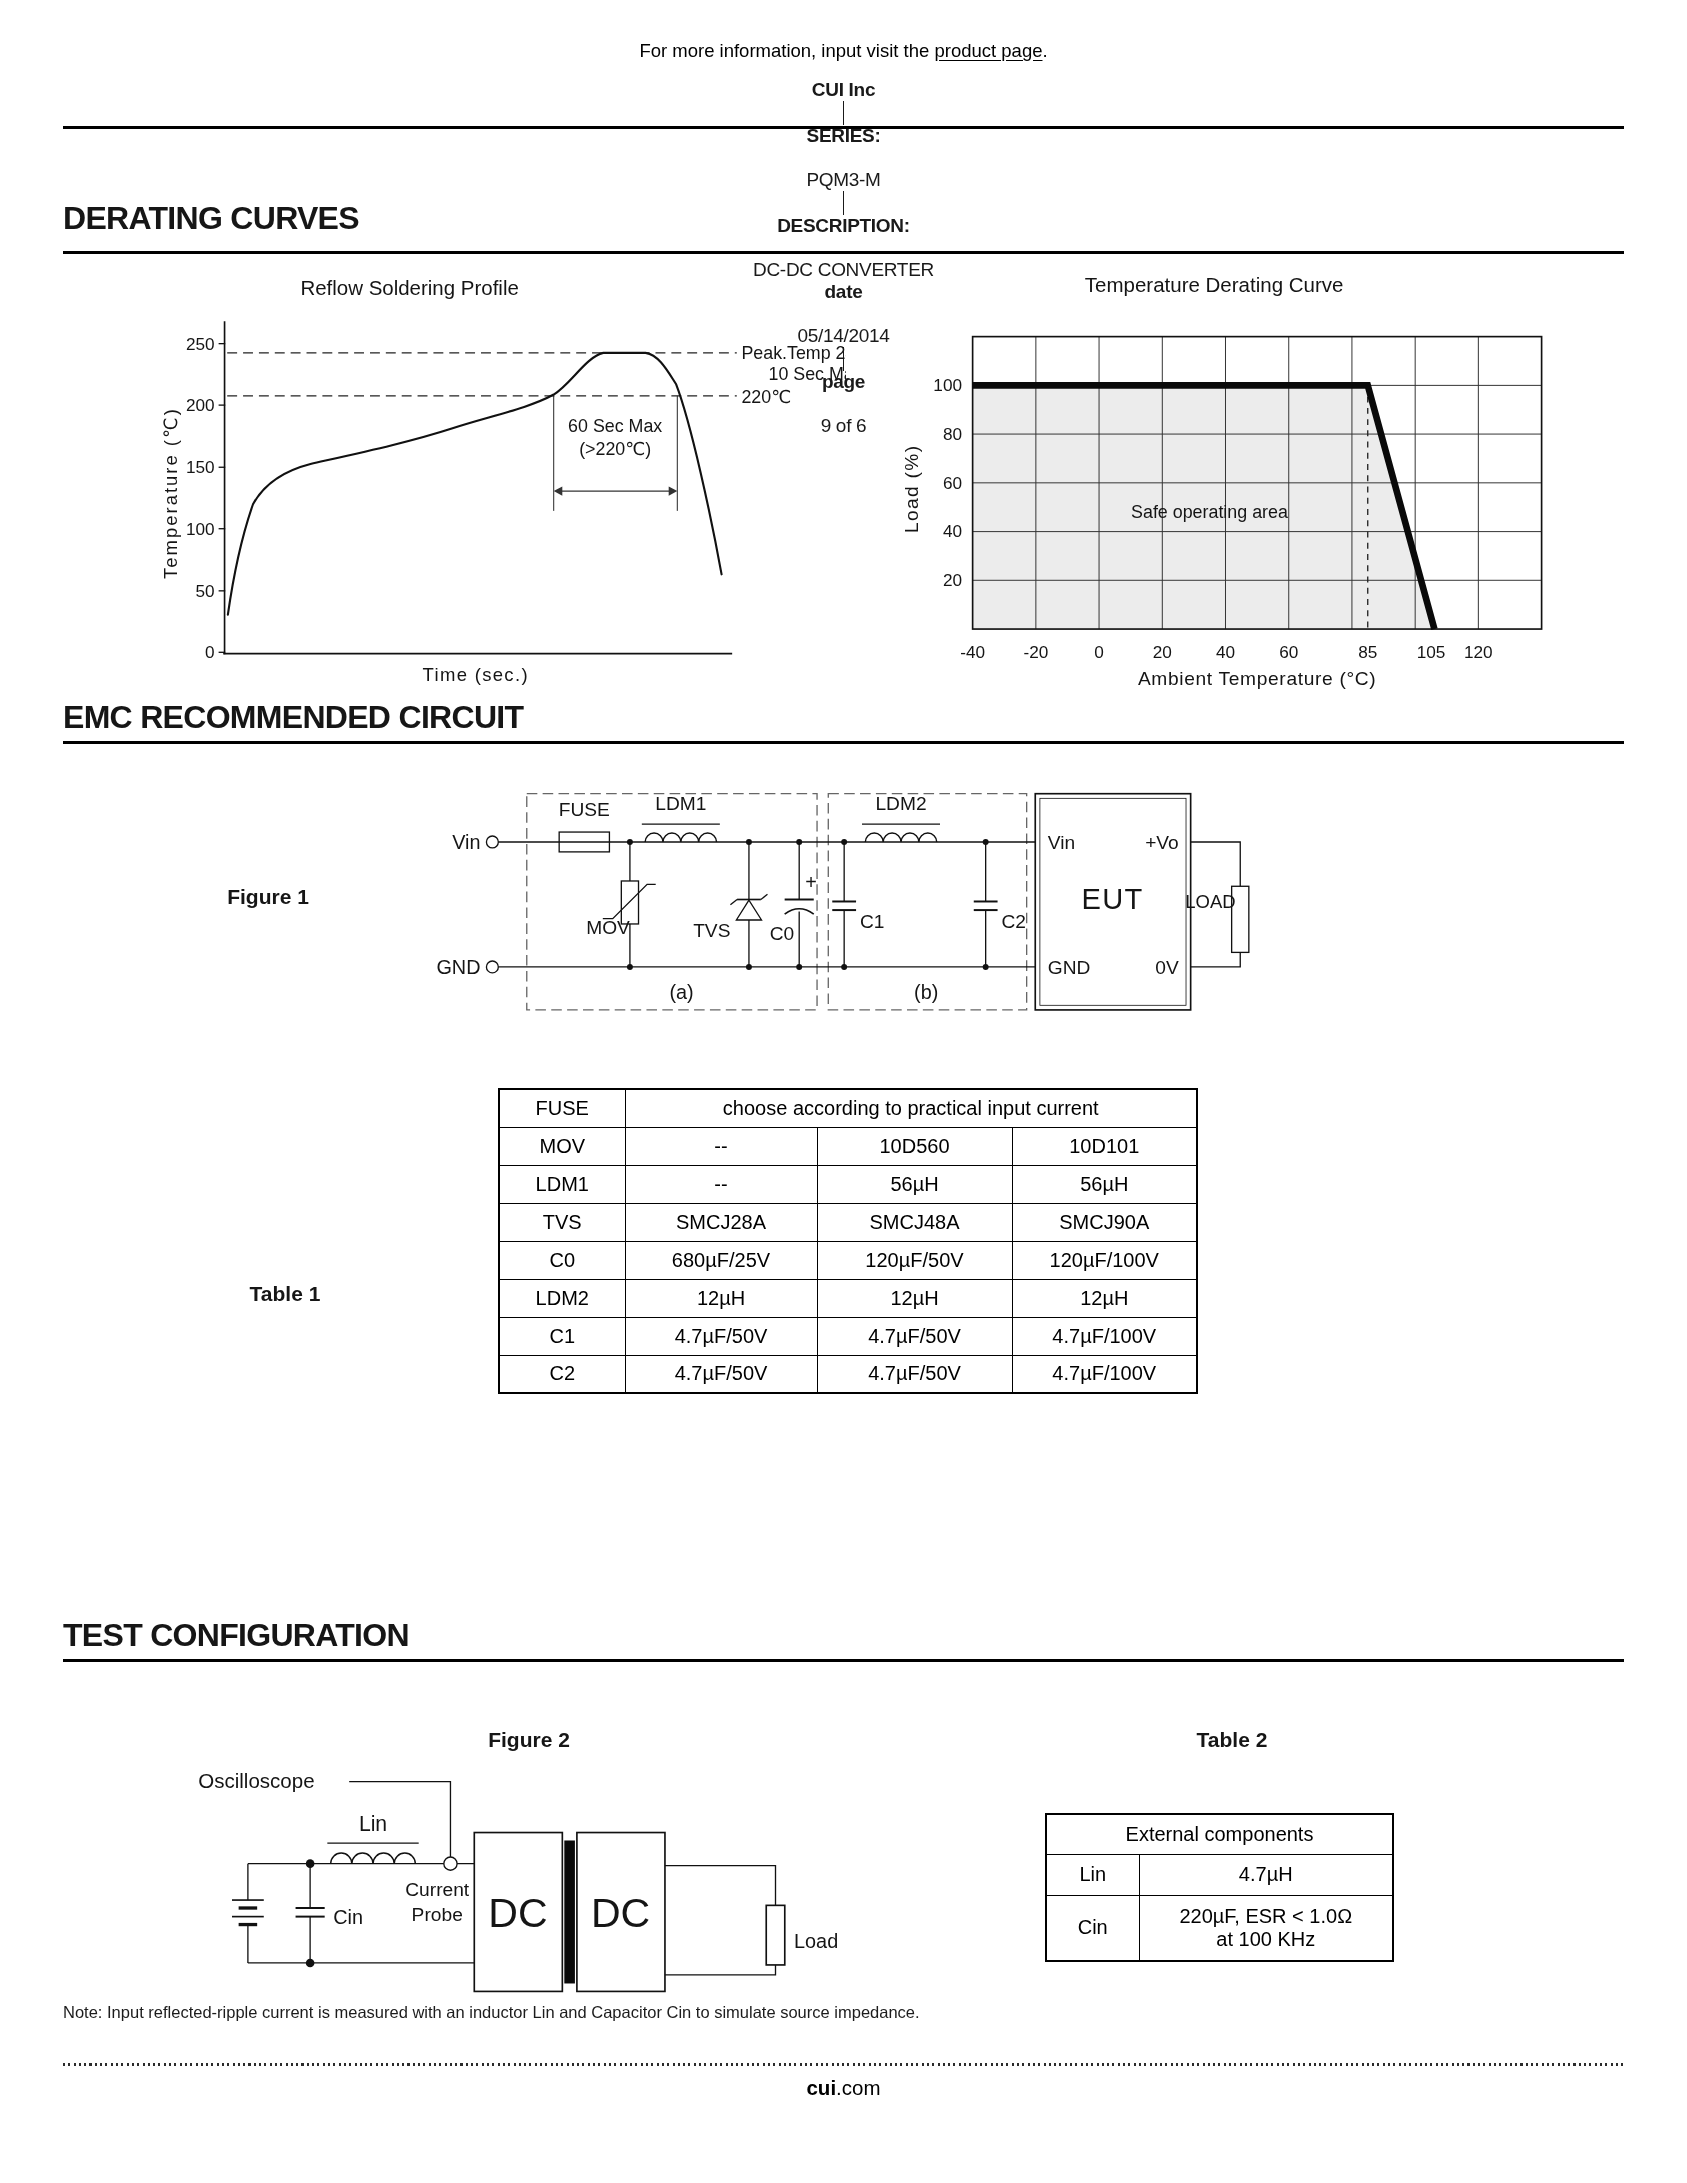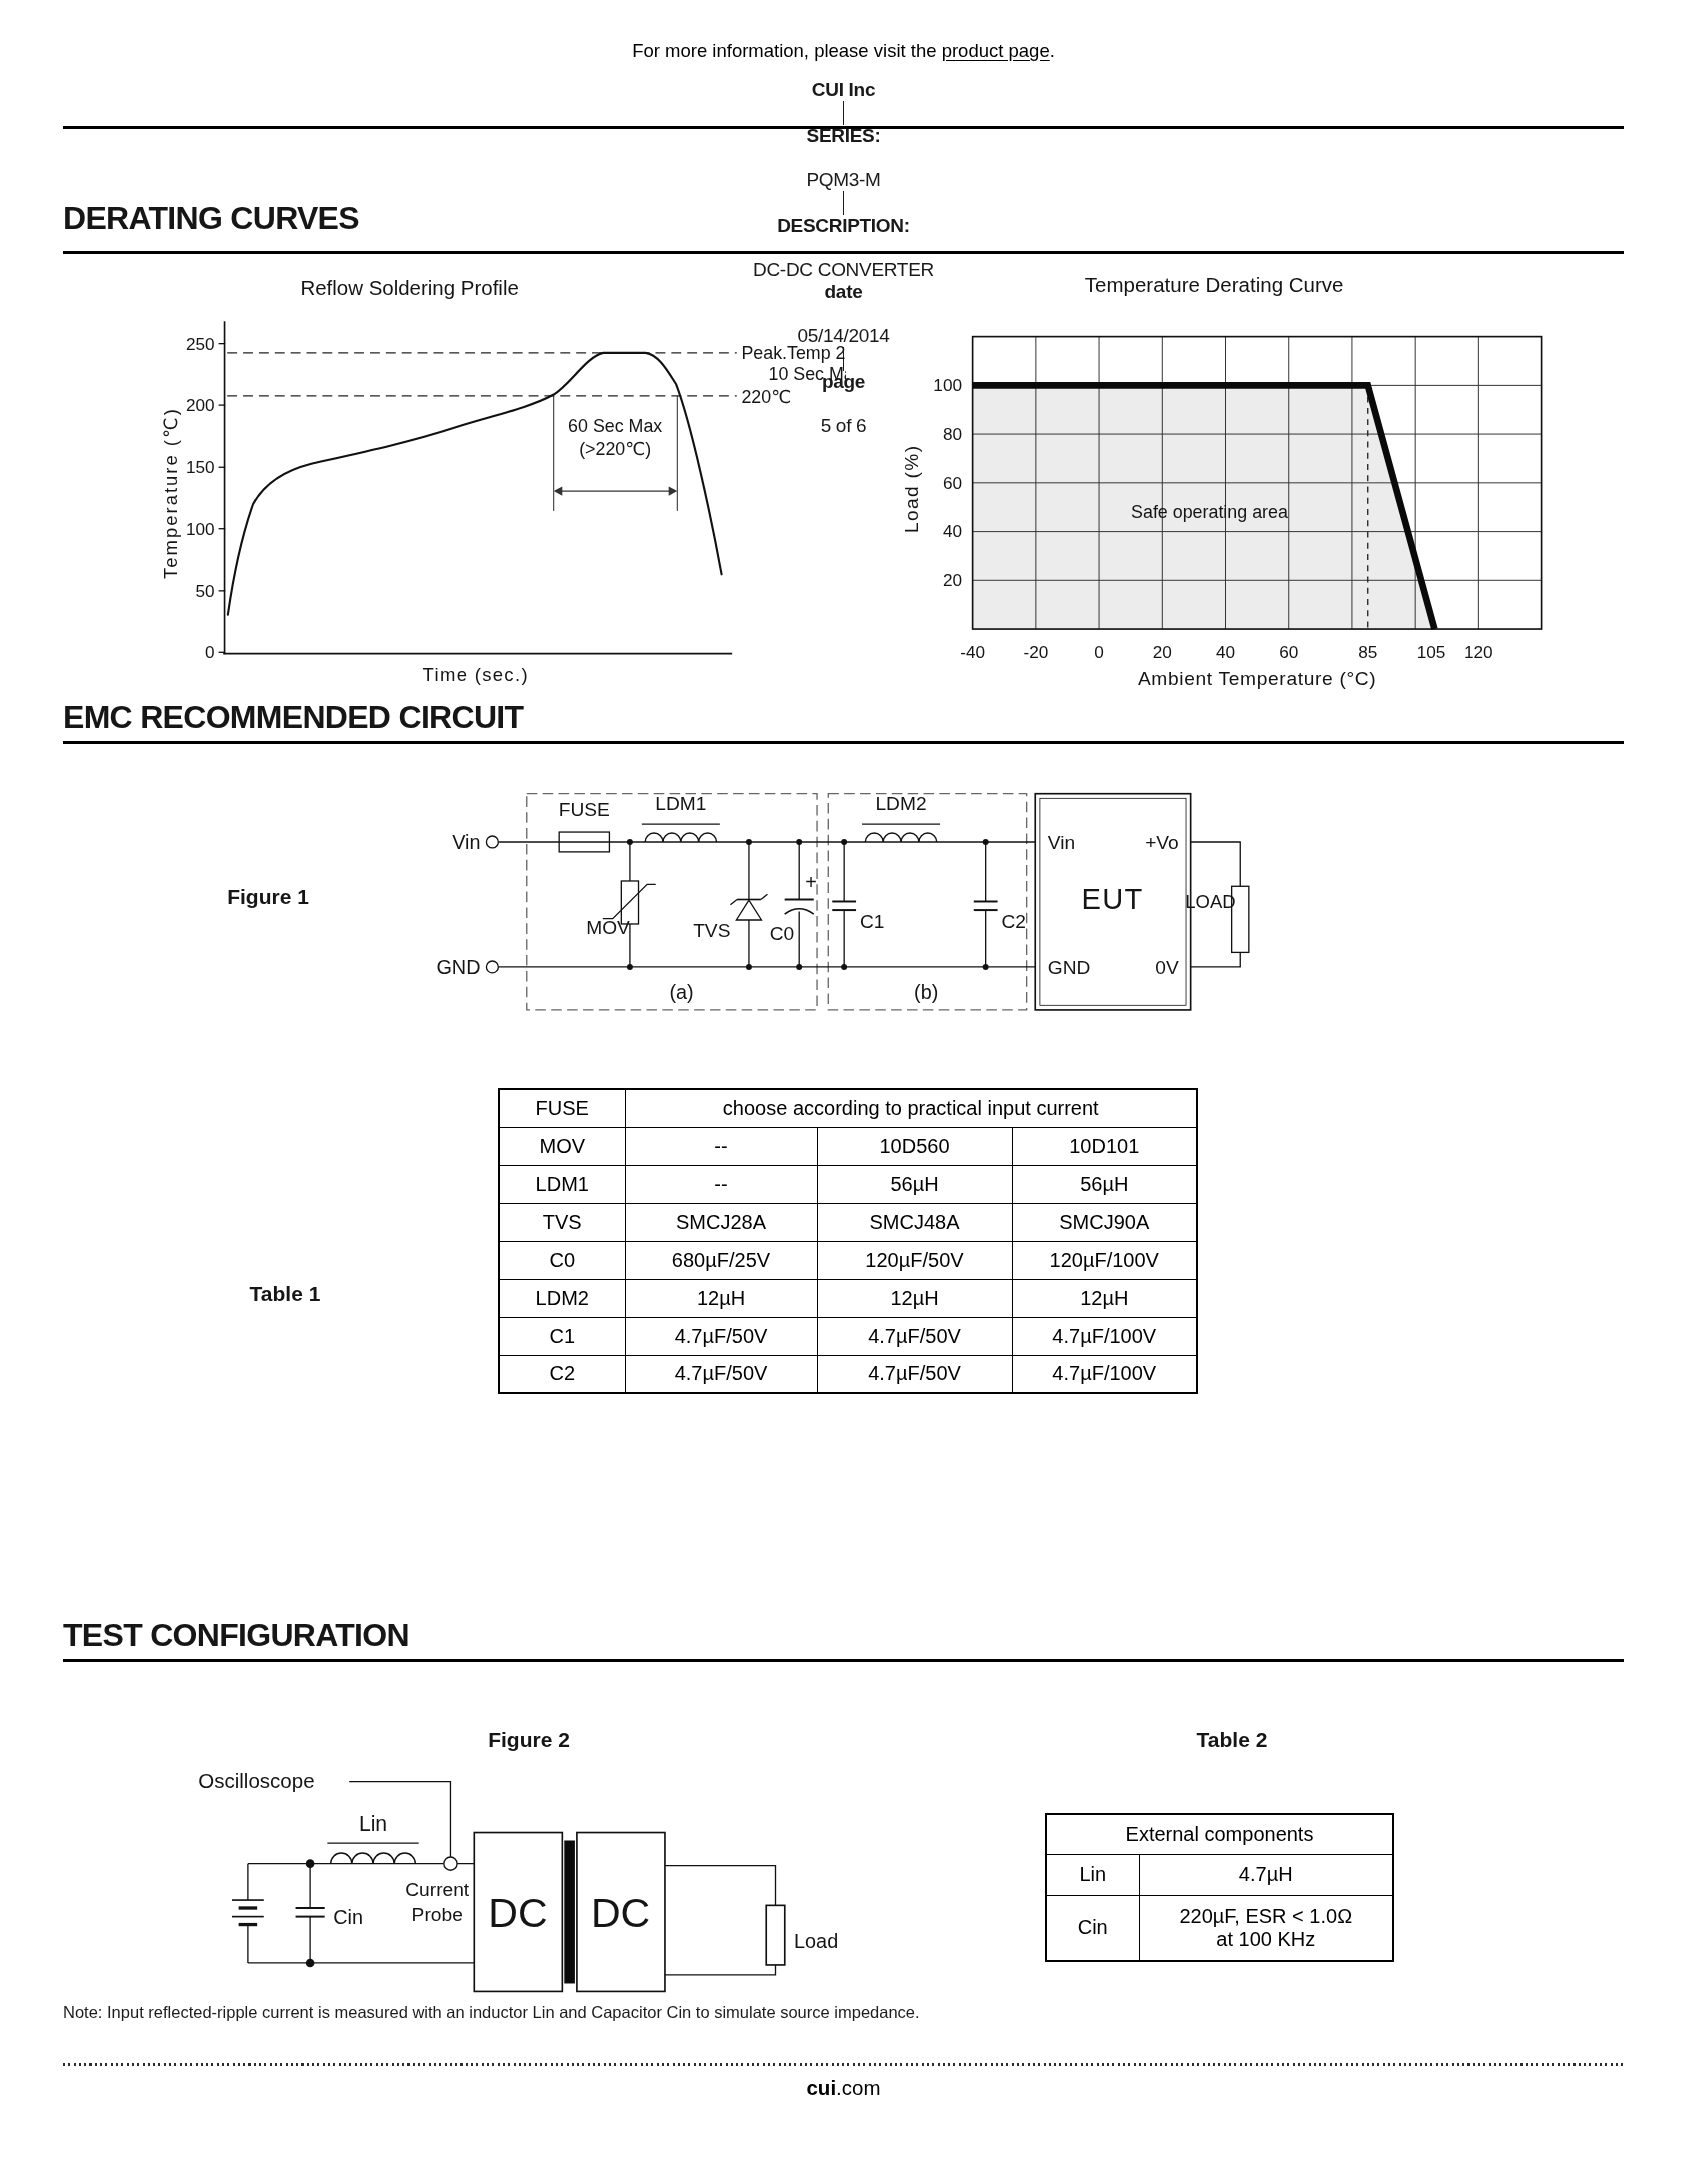--- a/index.html
+++ b/index.html
@@ -31,7 +31,7 @@
 <body>
 
 <div class="abs info-line">
-  <span>For more information, please visit the </span><span class="info-link">product page</span><span>.</span>
+  <span>For more information, input visit the </span><span class="info-link">product page</span><span>.</span>
 </div>
 
 <div class="abs header-bar">

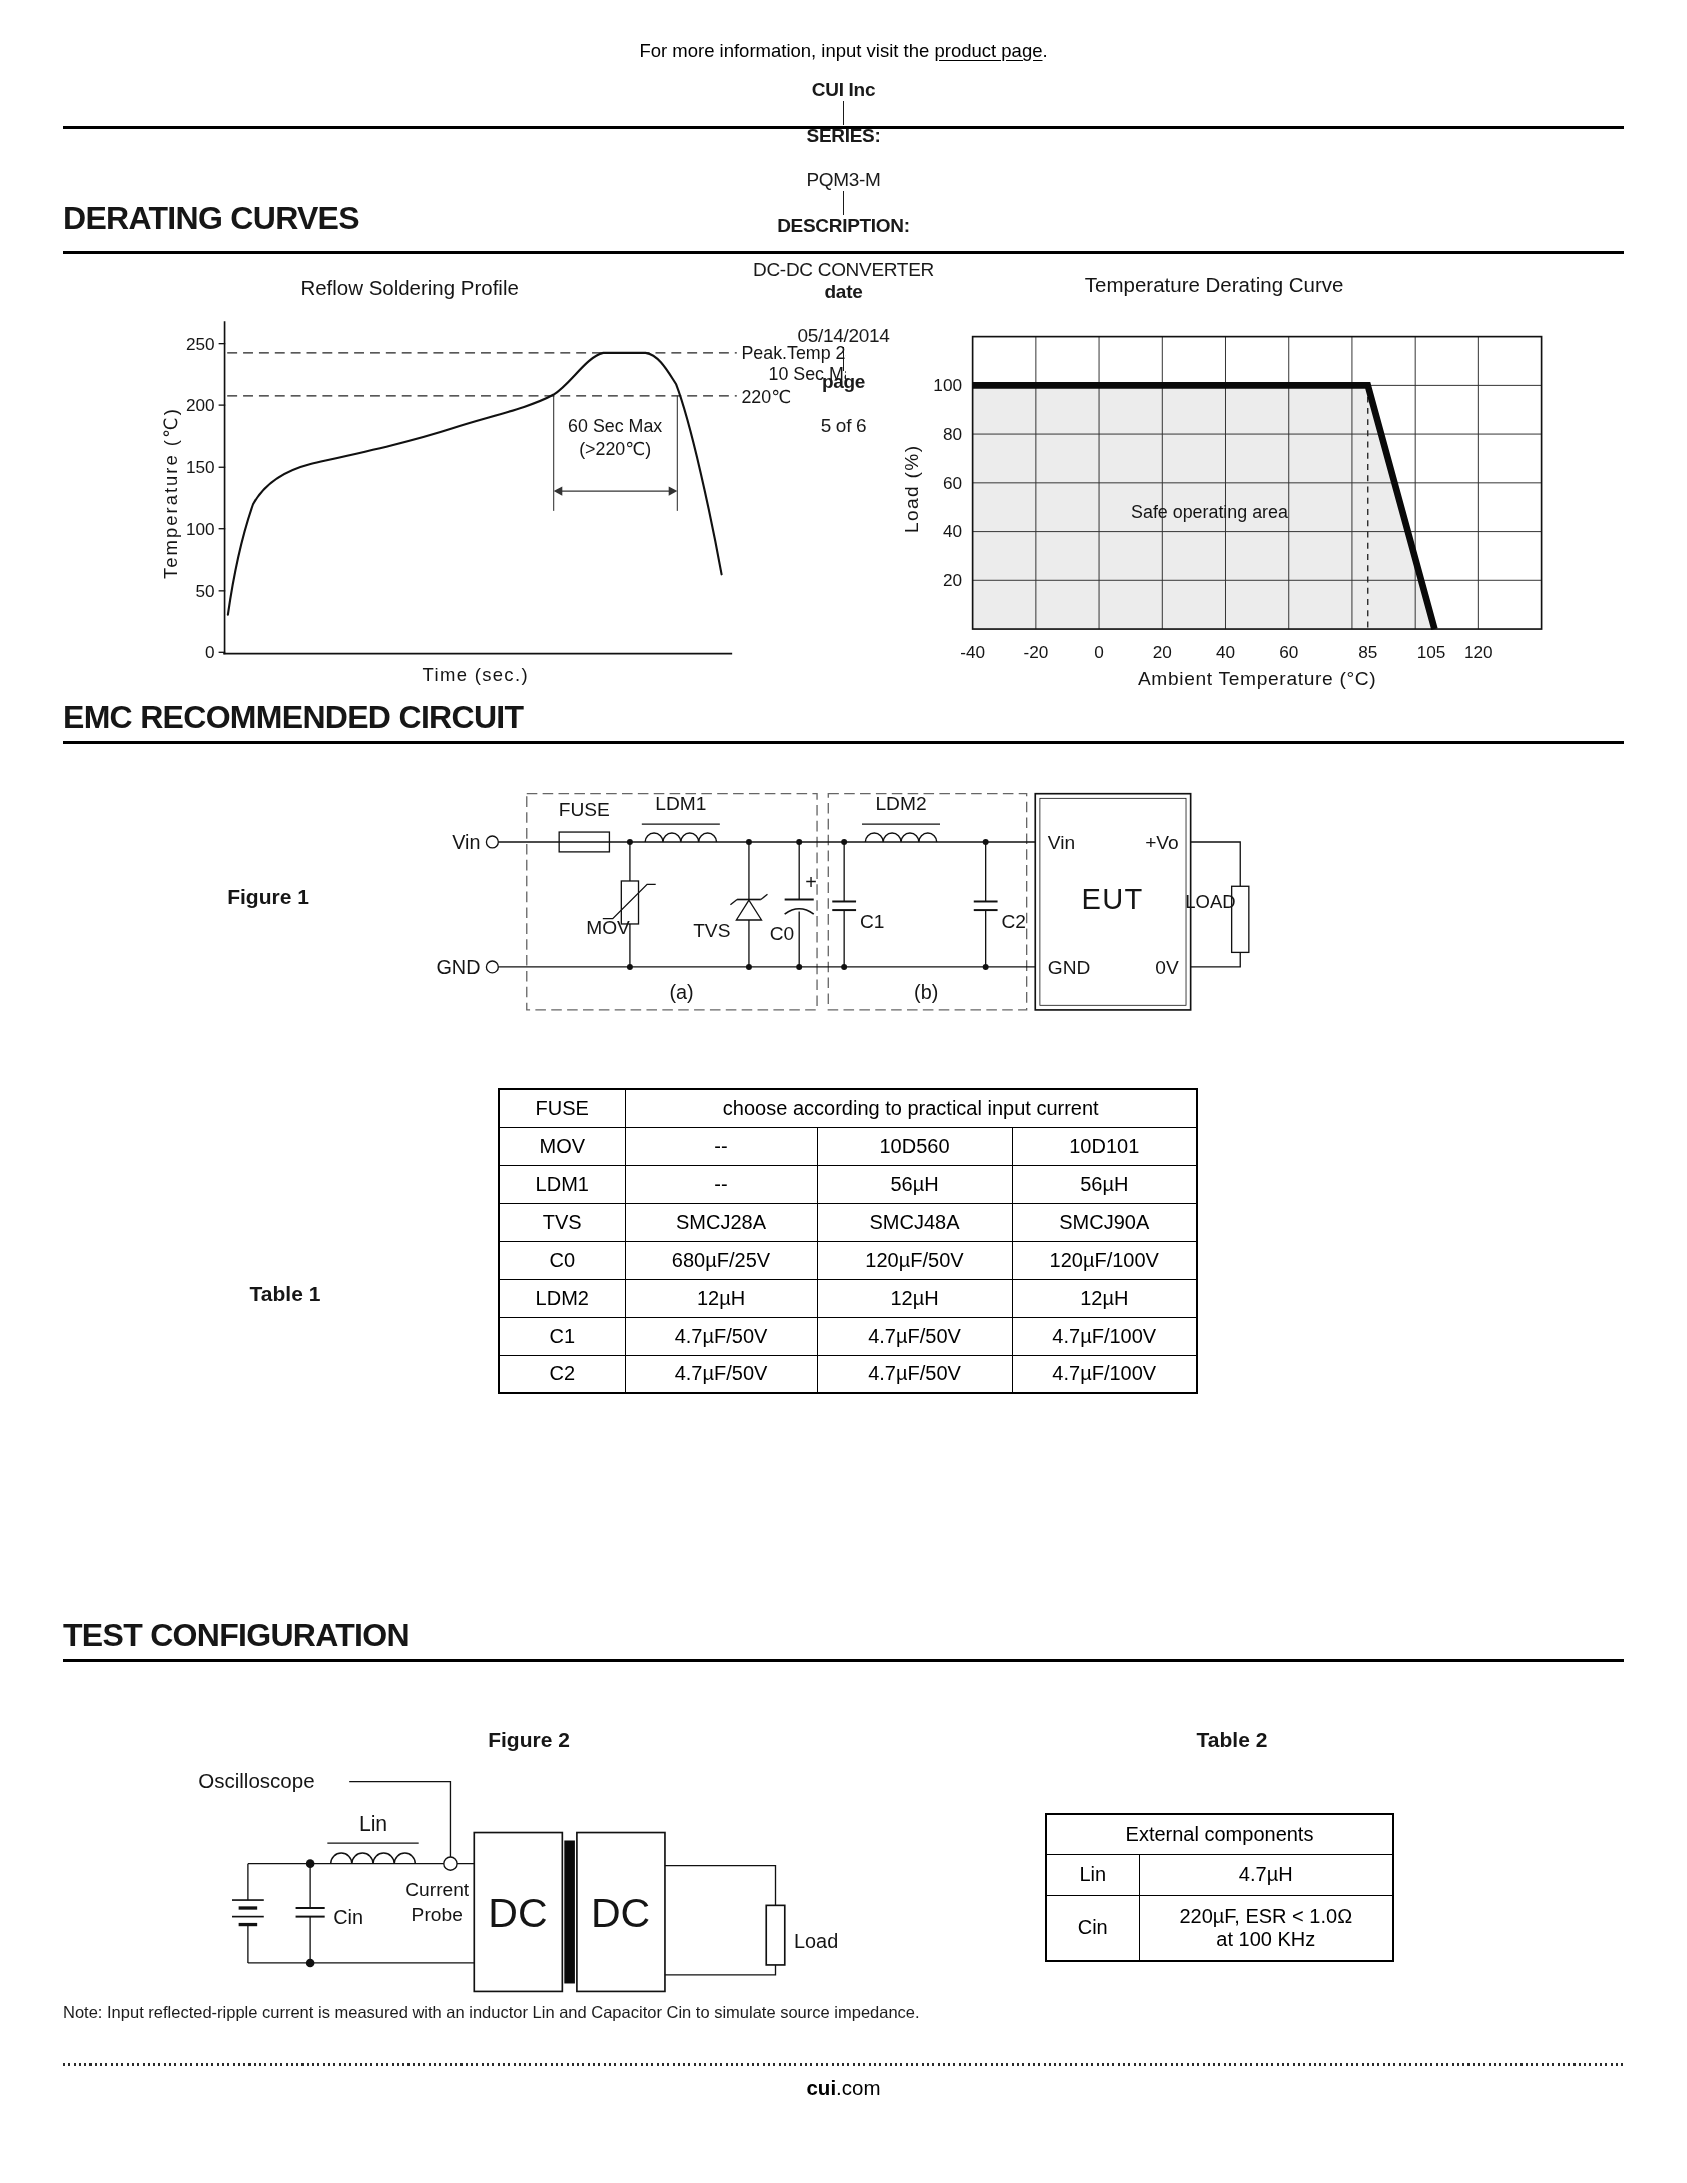--- a/index.html
+++ b/index.html
@@ -47,7 +47,7 @@
   <span>05/14/2014</span>
   <span class="sep"></span>
   <span class="b">page</span>&nbsp;
-  <span>5 of 6</span>
+  <span>9 of 6</span>
 </div>
 <div class="abs hrule" style="top:126px;"></div>
 

